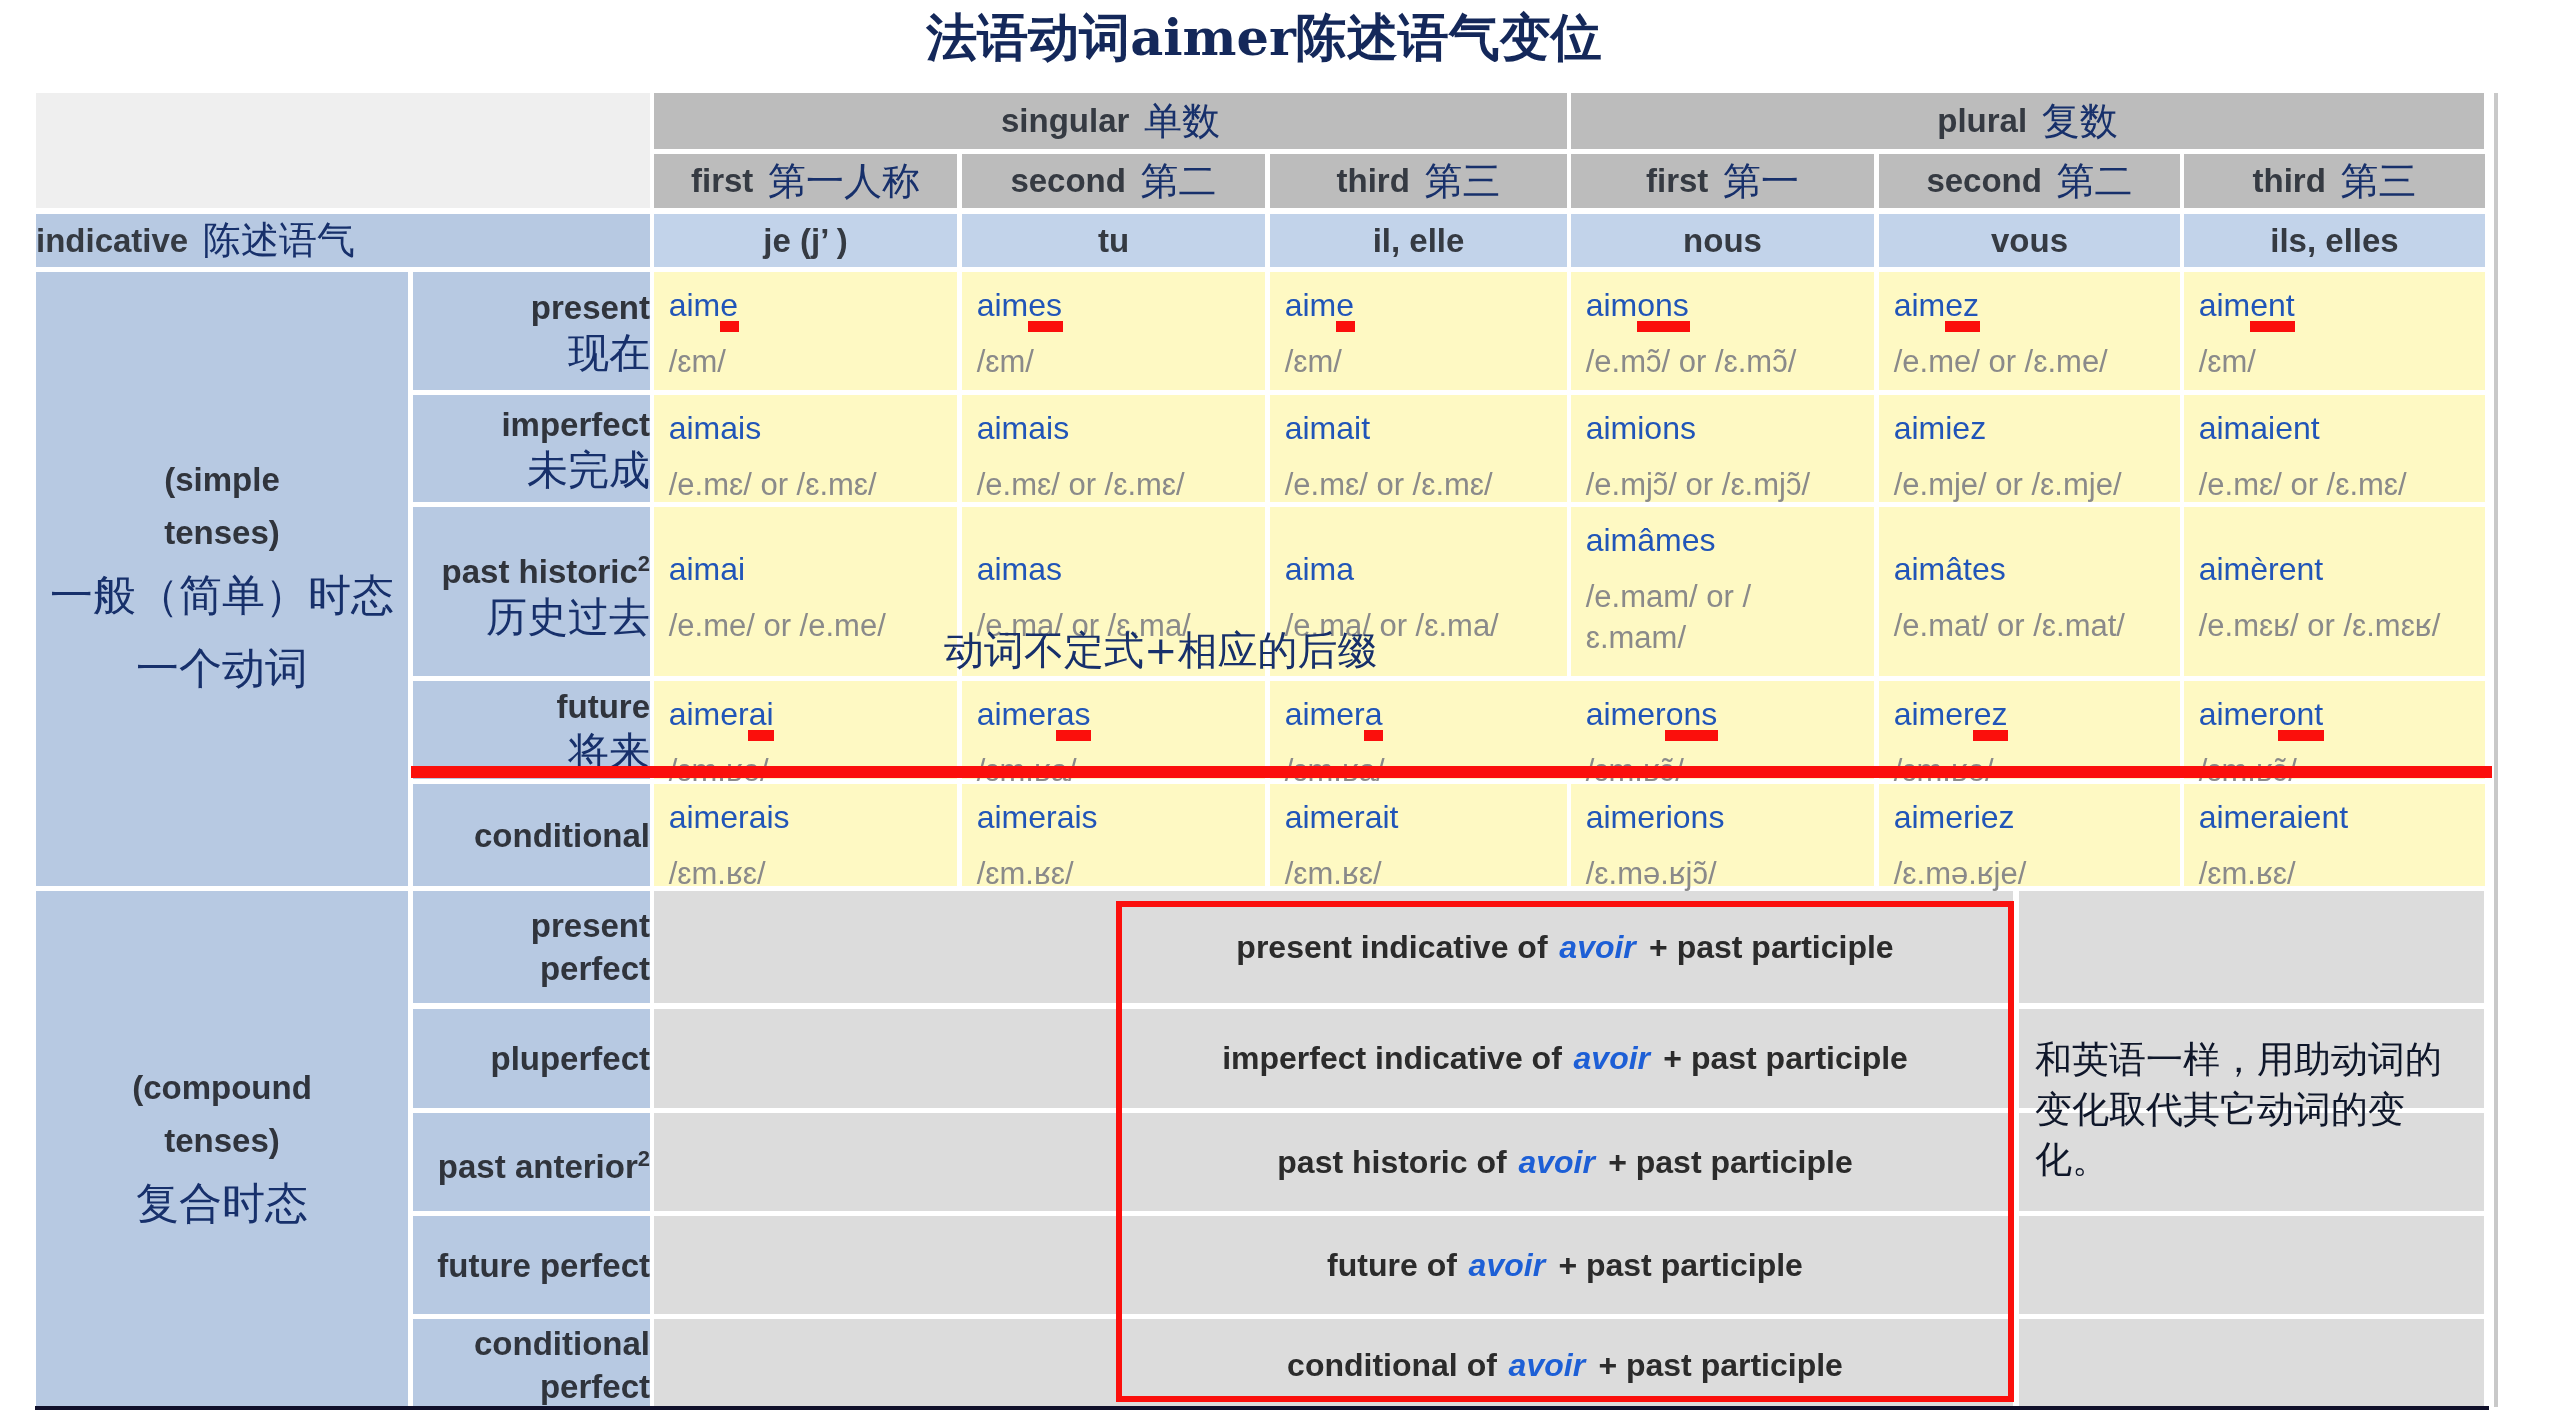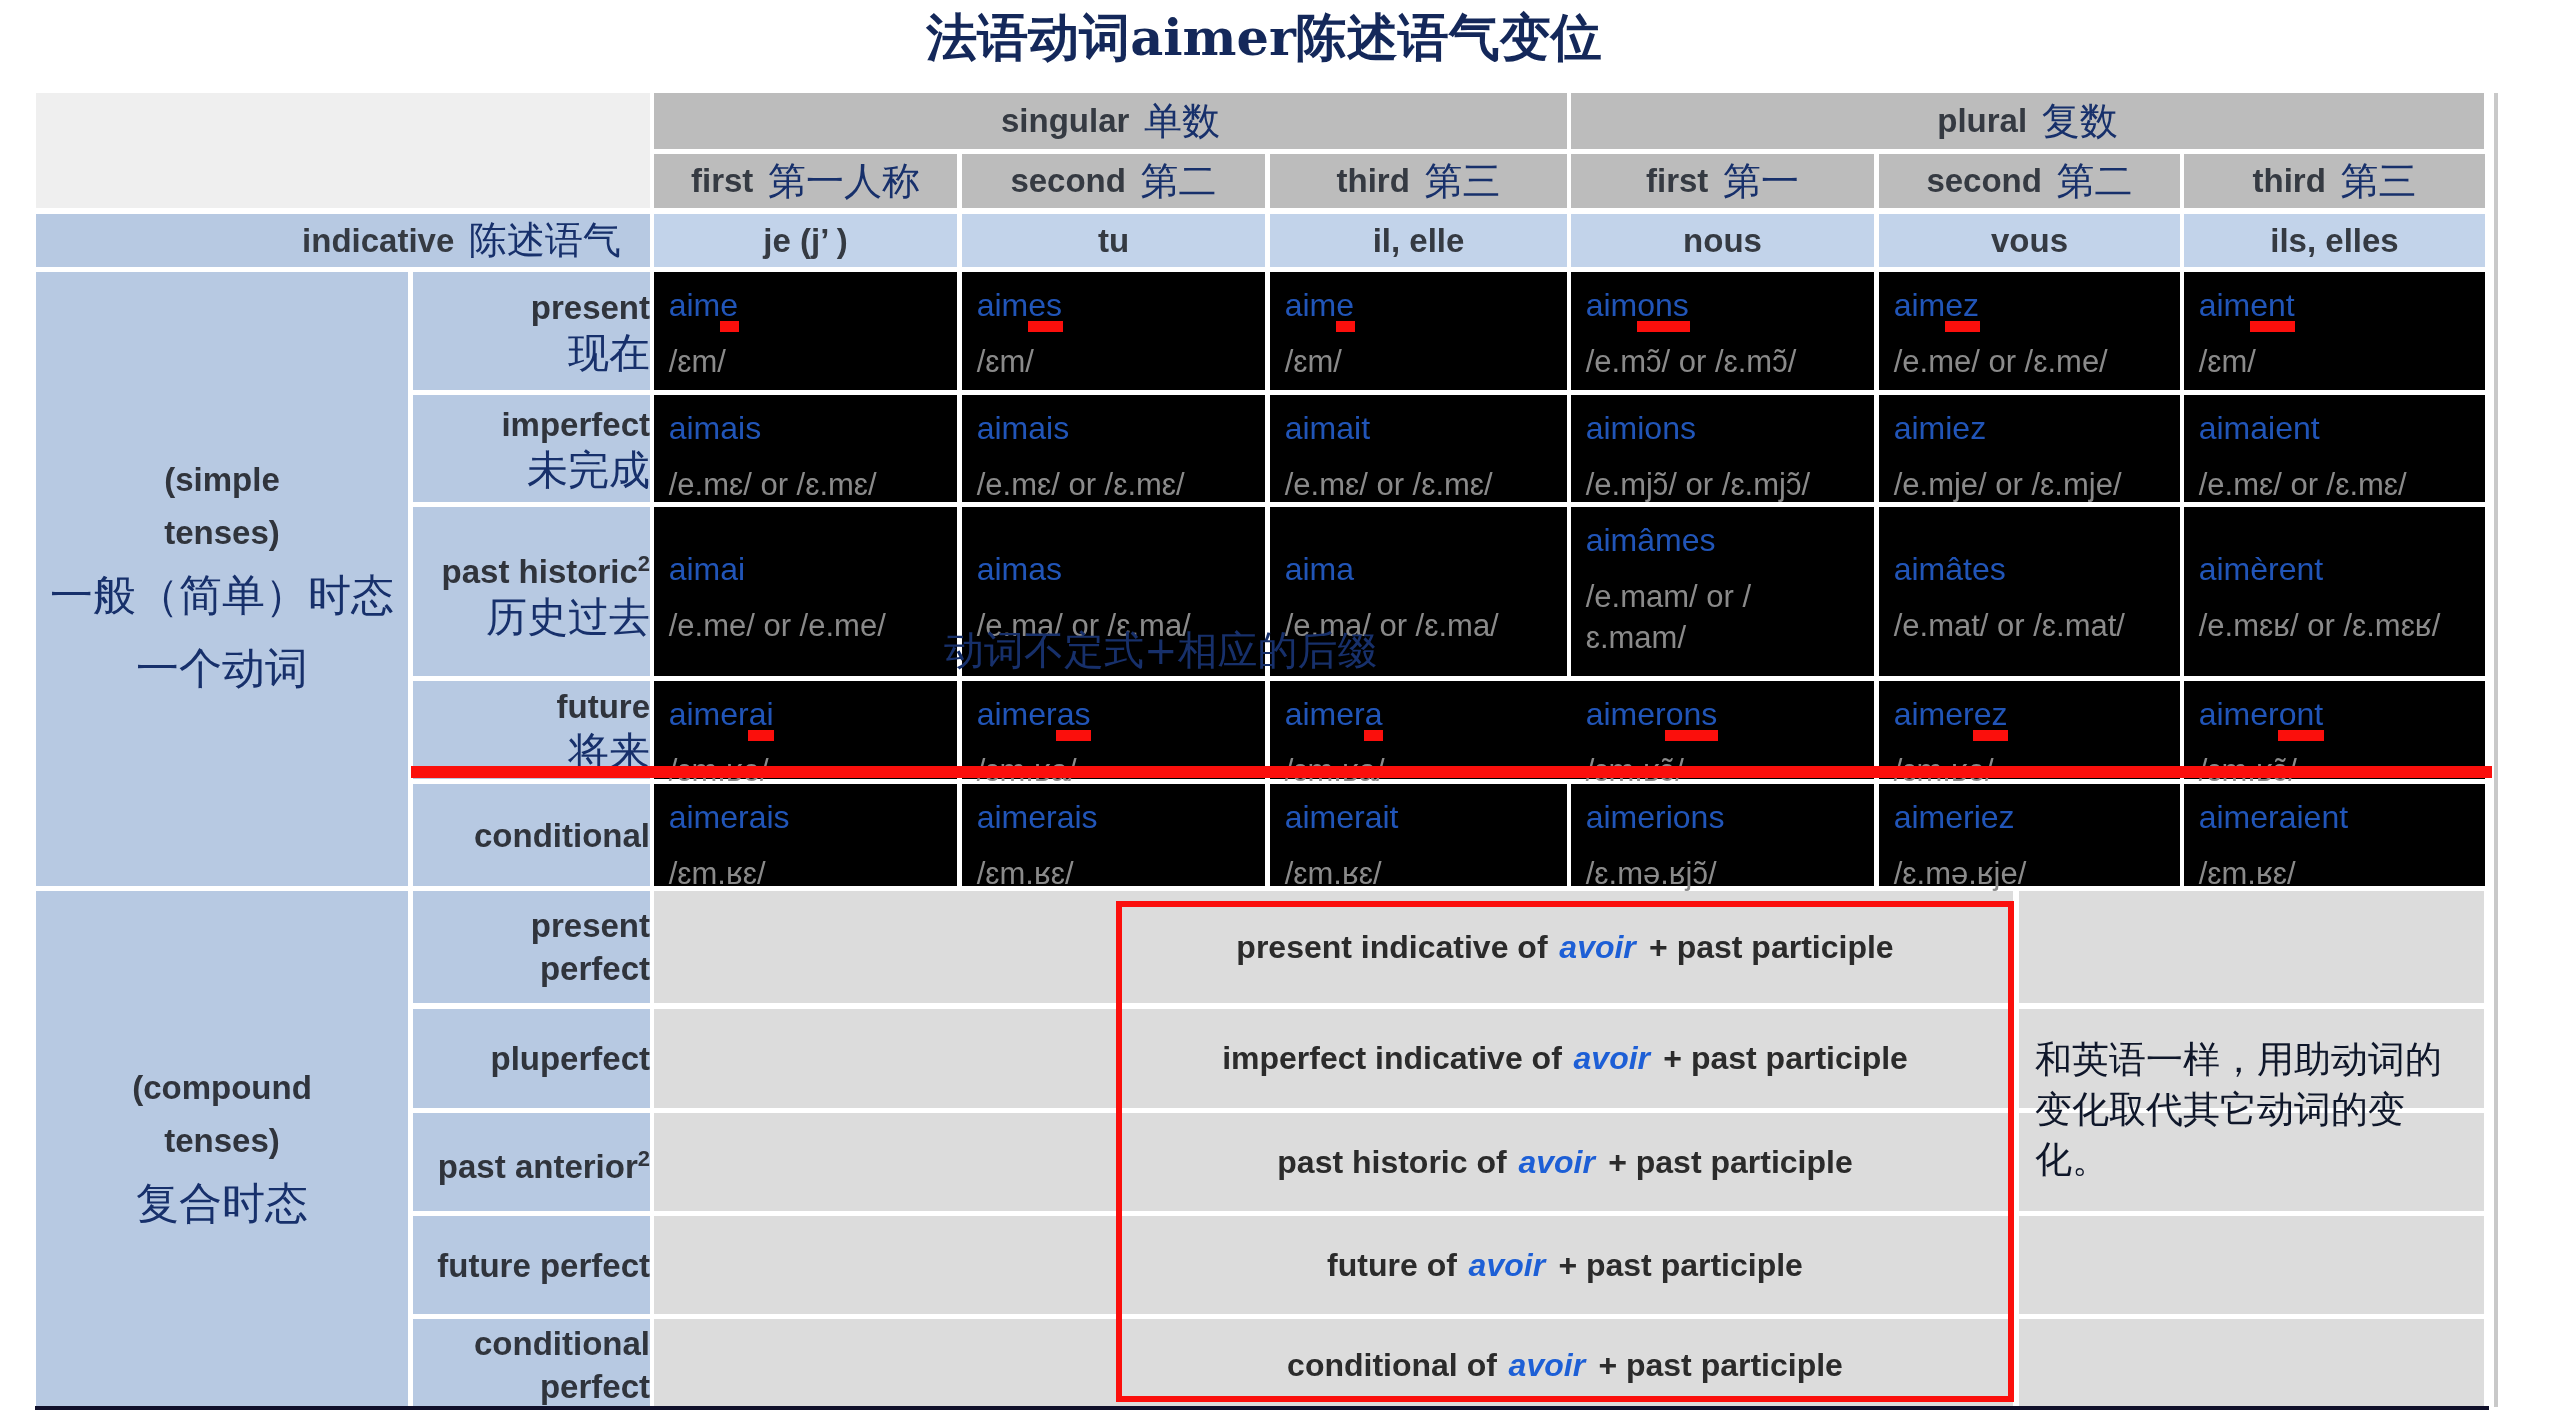--- a/index.html
+++ b/index.html
@@ -12,7 +12,7 @@
   .hdr{background:#bcbcbc;display:flex;align-items:center;justify-content:center;gap:14.7px;}
   .hdr .en{font-weight:700;color:#353a42;font-size:33px;}
   .hdr .zh{font-family:"DejaVu Serif",serif;color:#17306b;font-size:38px;white-space:nowrap;}
-  .mood{background:#b7c9e2;display:flex;align-items:center;justify-content:flex-end;
+  .mood{background:#b7c9e2;display:flex;align-items:center;justify-content:flex-start;
         padding-right:29px;gap:14.7px;}
   .mood .en{font-weight:700;color:#353a42;font-size:33px;}
   .mood .zh{font-family:"DejaVu Serif",serif;color:#17306b;font-size:38px;}

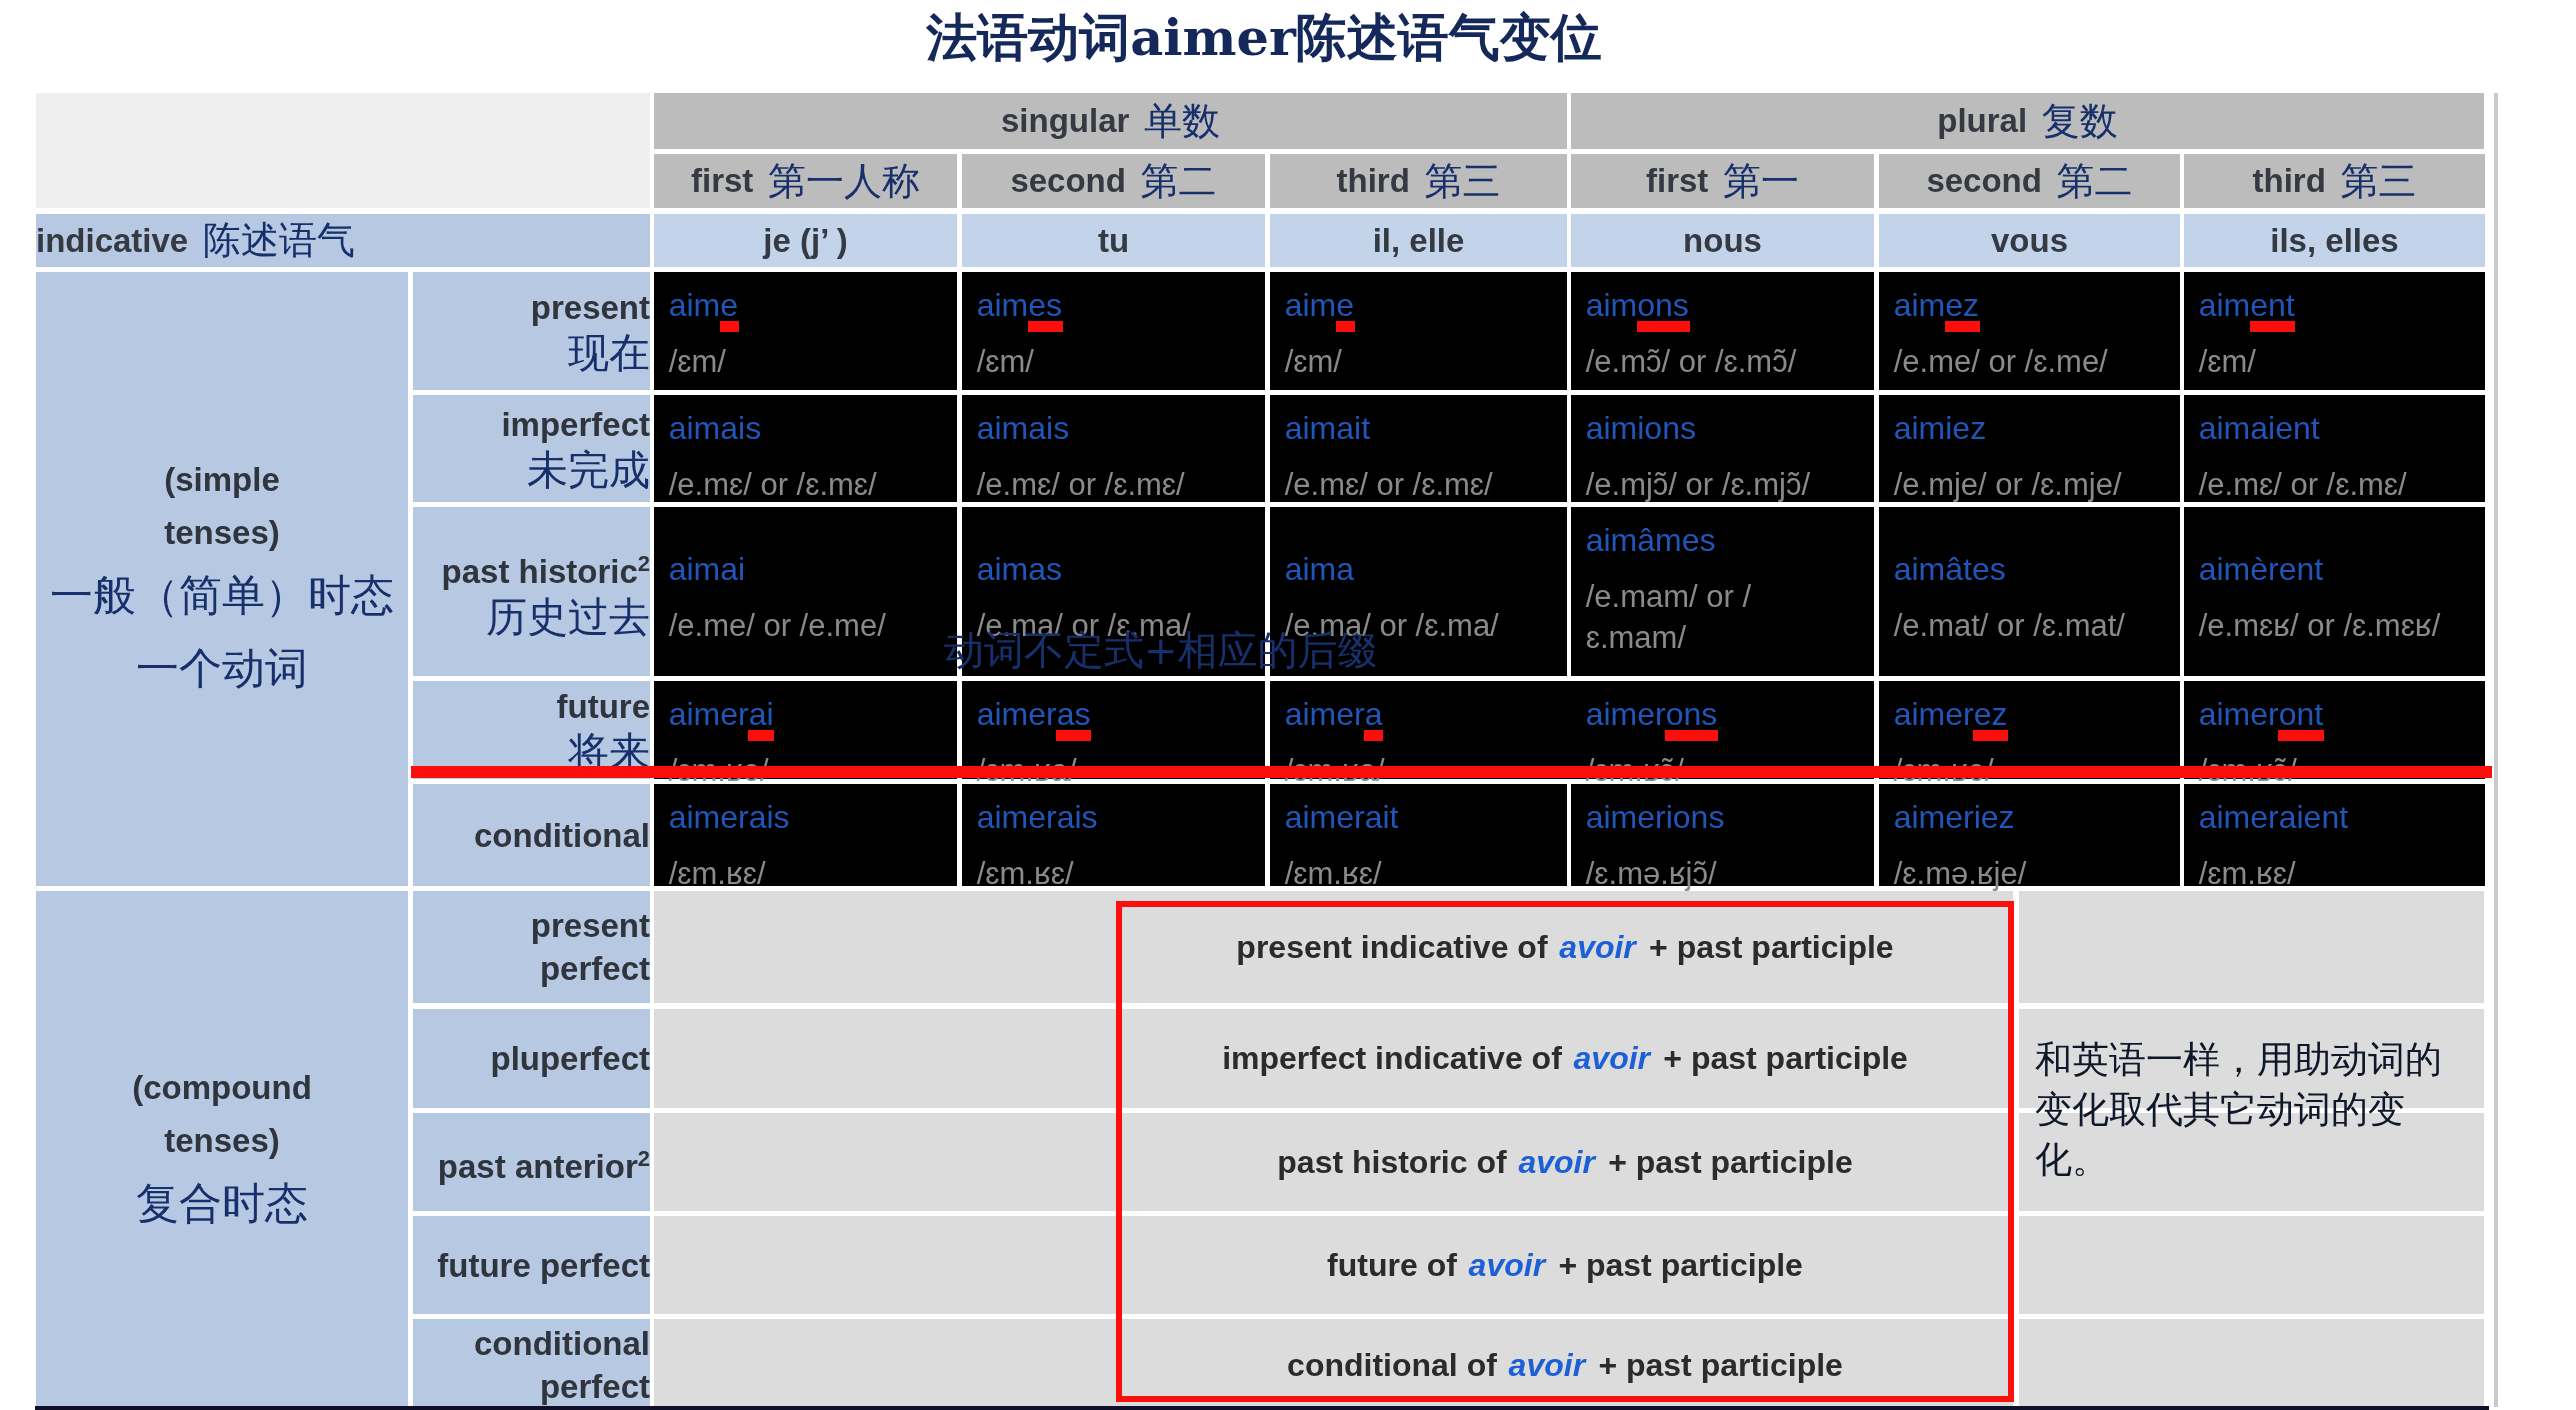--- a/index.html
+++ b/index.html
@@ -30,7 +30,7 @@
   .group .en{font-weight:700;color:#30343c;font-size:33px;line-height:53px;}
   .group .zh{font-family:"DejaVu Serif",serif;color:#17306b;font-size:43px;line-height:73px;white-space:nowrap;}
   .group .zh:empty{display:none;}
-  .data{background:#000000;padding:8.8px 0 0 14.7px;overflow:visible;}
+  .data{background:#fef9c3;padding:8.8px 0 0 14.7px;overflow:visible;}
   .verb{font-size:32px;color:#2155b8;line-height:48px;white-space:nowrap;}
   .mark{position:relative;}
   .mark::after{content:"";position:absolute;left:-0.7px;right:-0.7px;bottom:-8.8px;height:11px;background:#fb0f0c;}

